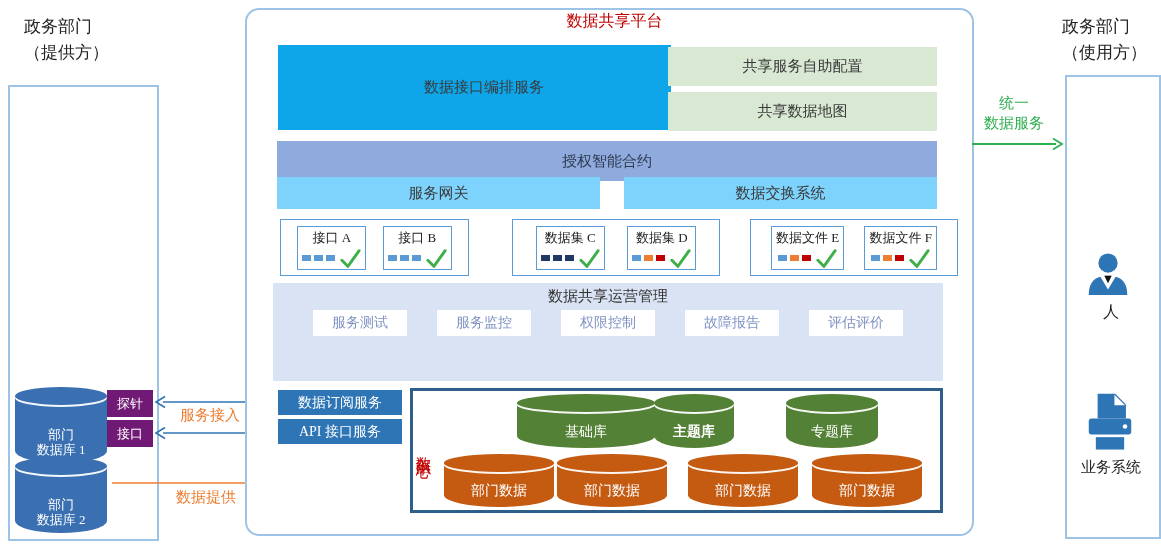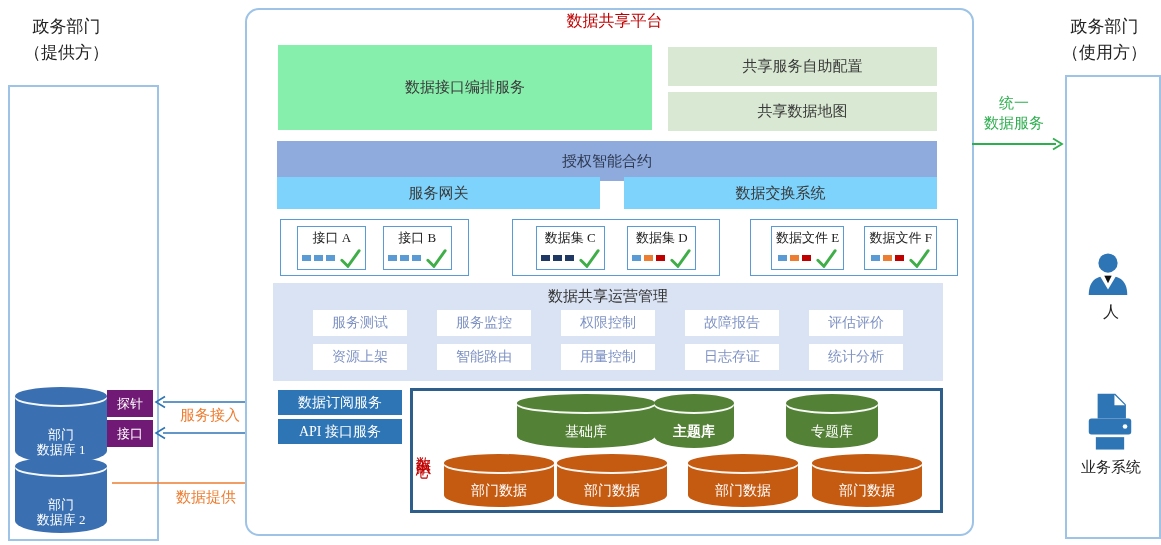--- a/index.html
+++ b/index.html
@@ -11,7 +11,7 @@
 
   
   .side-box { position:absolute; border:2px solid #9dc3e6; background:#fff; }
-  .side-title { position:absolute; font-size:17px; color:#222; line-height:1.55;text-align:center; }
+  .side-title { position:absolute; font-size:17px; color:#222; line-height:1.55; }
 
   
   .platform-box { position:absolute; left:245px; top:8px; width:725px; height:524px;

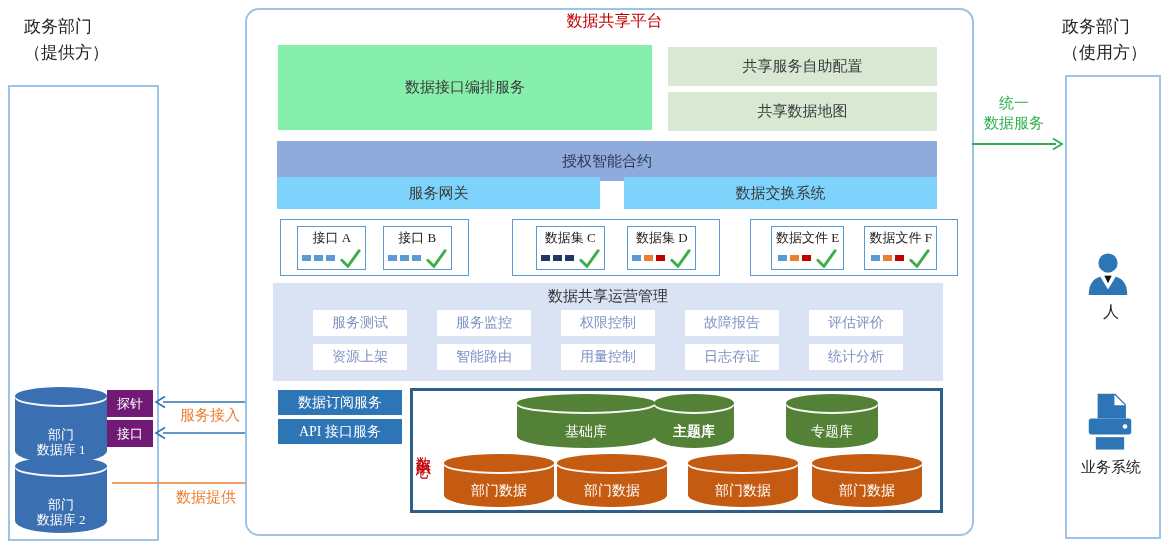--- a/index.html
+++ b/index.html
@@ -21,7 +21,7 @@
 
   .block { position:absolute; display:flex; align-items:center; justify-content:center;
     font-size:15px; color:#3a3a3a; text-align:center; }
-  .blue-light  { background:#86efac; }
+  .blue-light  { background:#0ea5e9;padding-left:19px; }
   .panel-blue  { background:#7dd3fc; }
   .green-light { background:#d9e8d2; }
   .contract    { background:#8faadc; color:#2f3b52; }

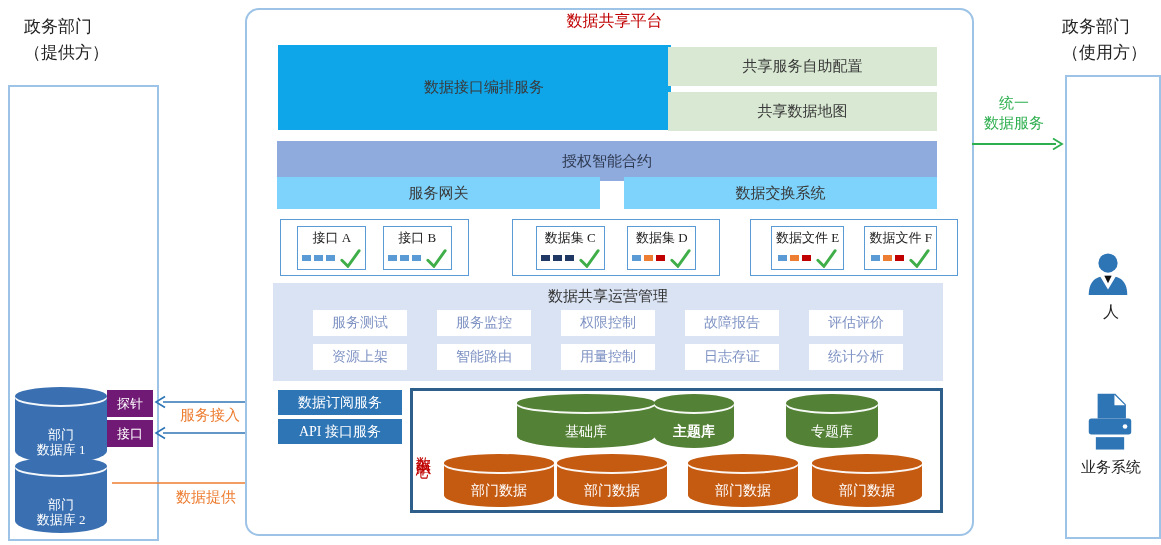--- a/index.html
+++ b/index.html
@@ -226,13 +226,6 @@
       <div class="ops-btn">故障报告</div>
       <div class="ops-btn">评估评价</div>
     </div>
-    <div class="ops-row" style="top:61px;">
-      <div class="ops-btn">资源上架</div>
-      <div class="ops-btn">智能路由</div>
-      <div class="ops-btn">用量控制</div>
-      <div class="ops-btn">日志存证</div>
-      <div class="ops-btn">统计分析</div>
-    </div>
   </div>
 
   <div class="svc-btn" style="top:390px;">数据订阅服务</div>

